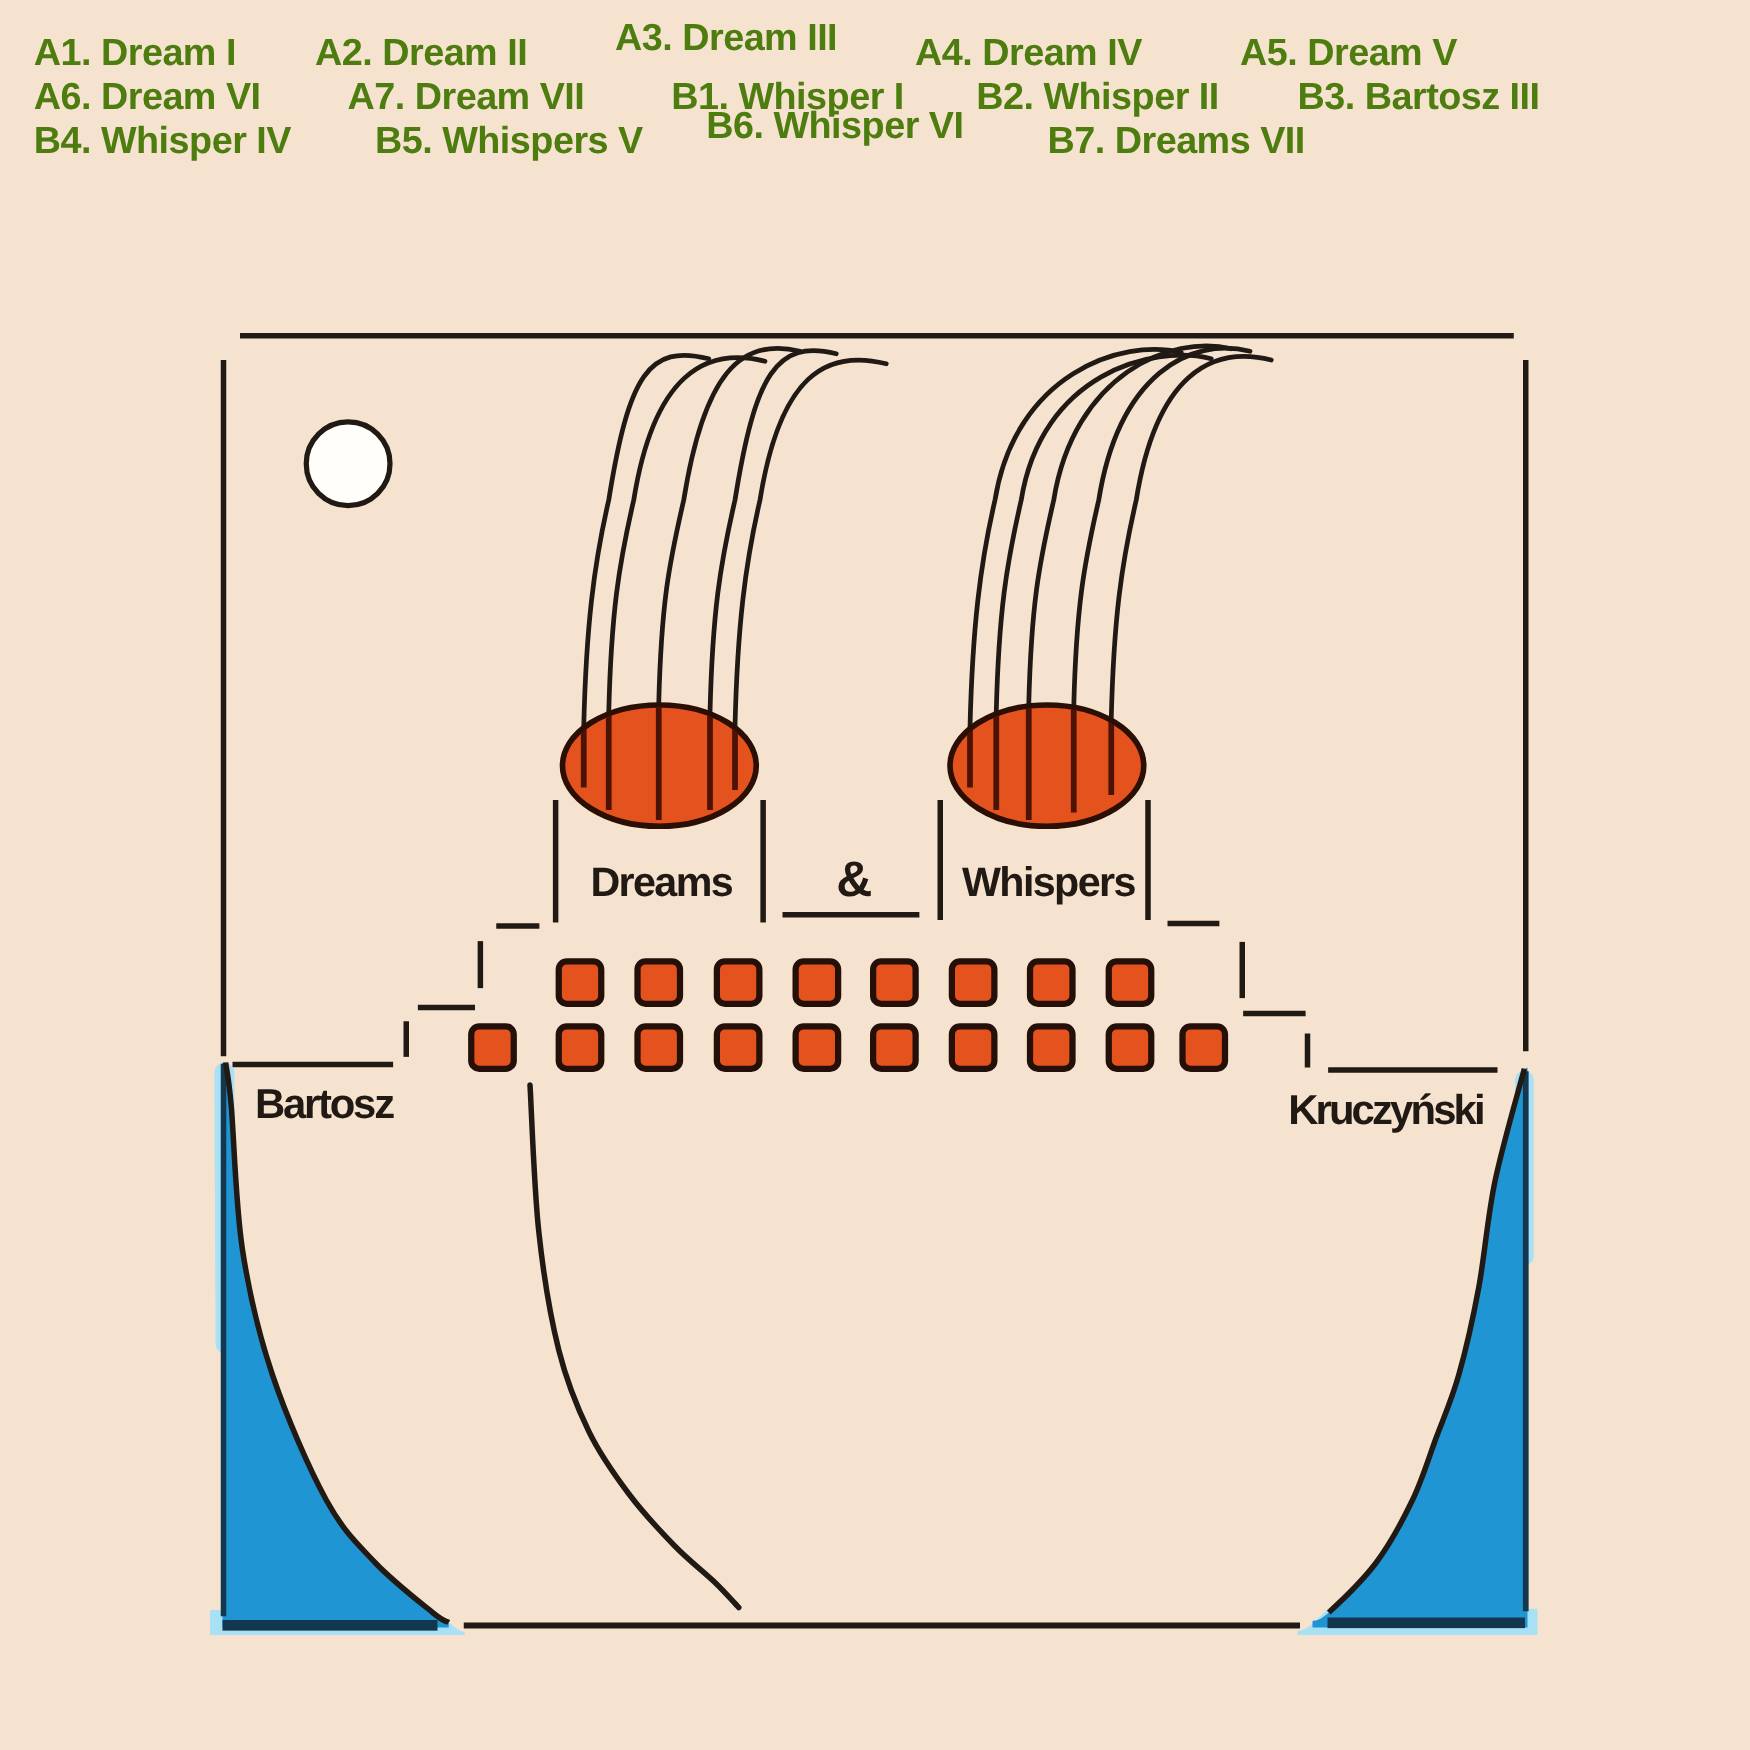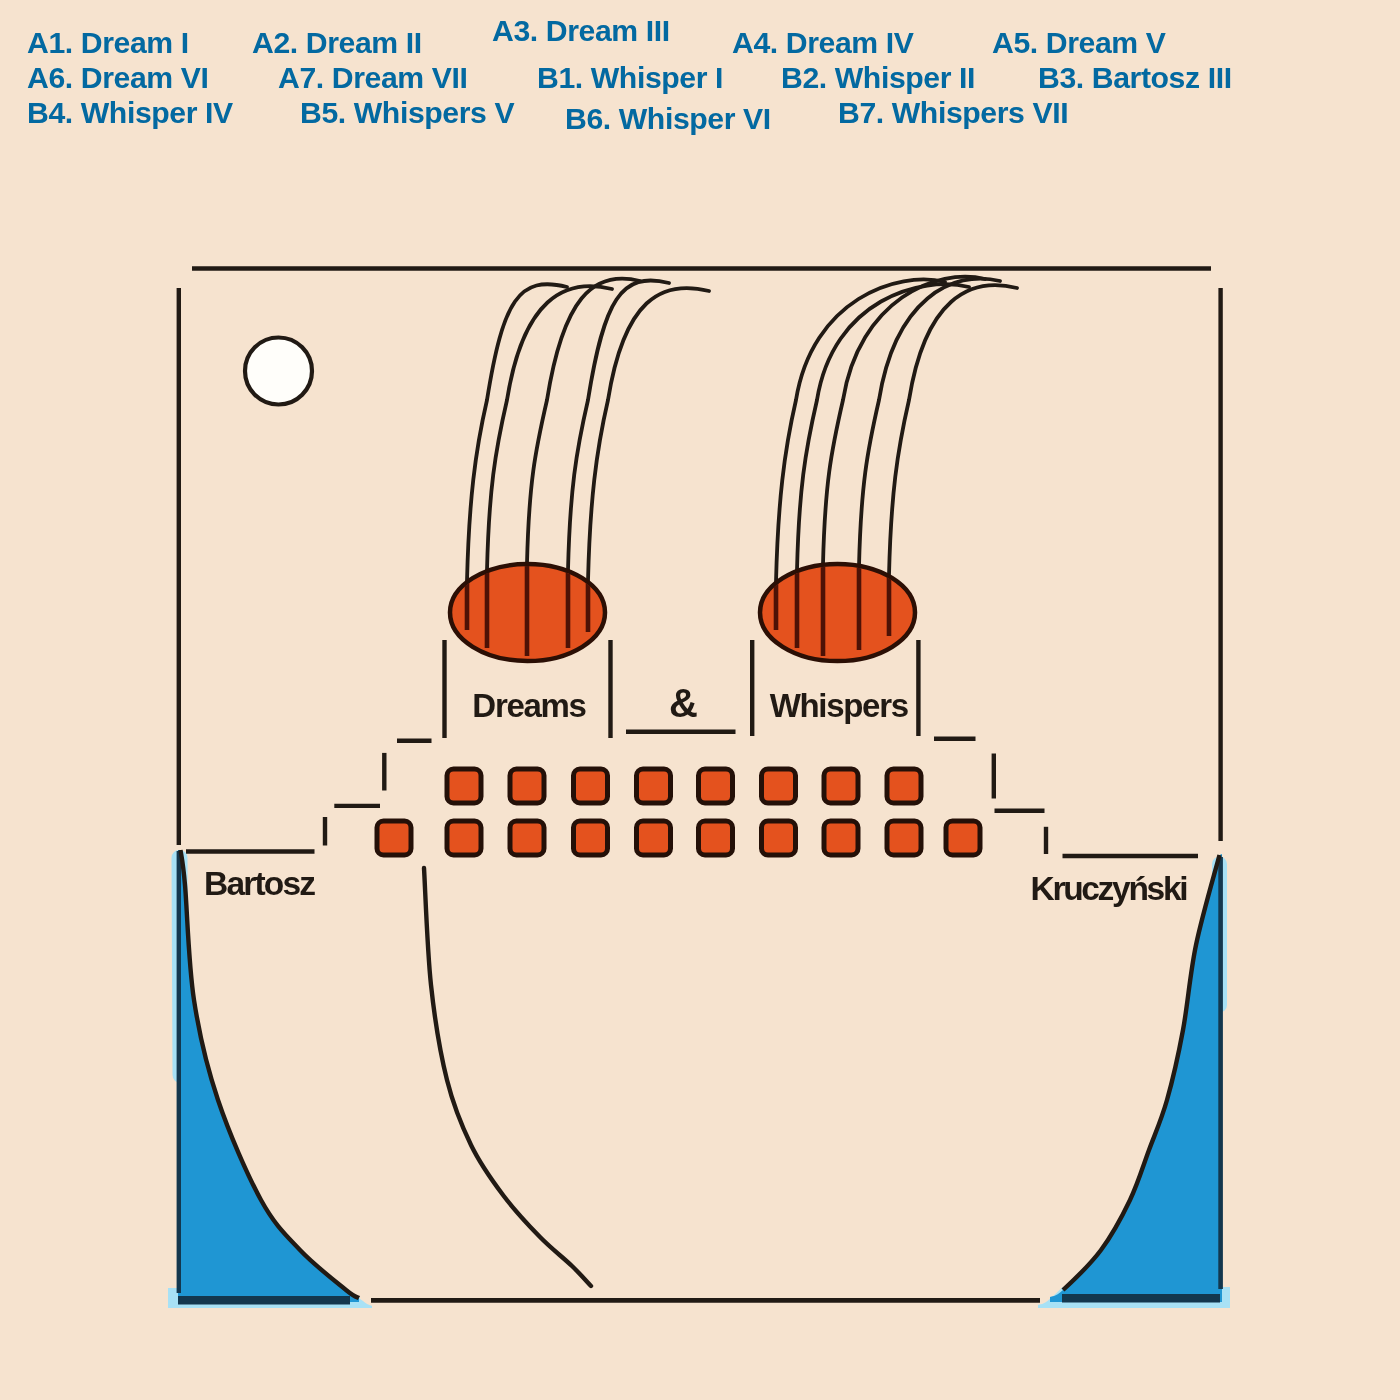--- a/index.html
+++ b/index.html
@@ -18,7 +18,7 @@
     font-size: 30.2px;
     line-height: 1;
     letter-spacing: -0.4px;
-    color: #0369a1;
+    color: #4d7c0f;
     white-space: nowrap;
   }
   svg.art { position: absolute; left: 0; top: 0; }

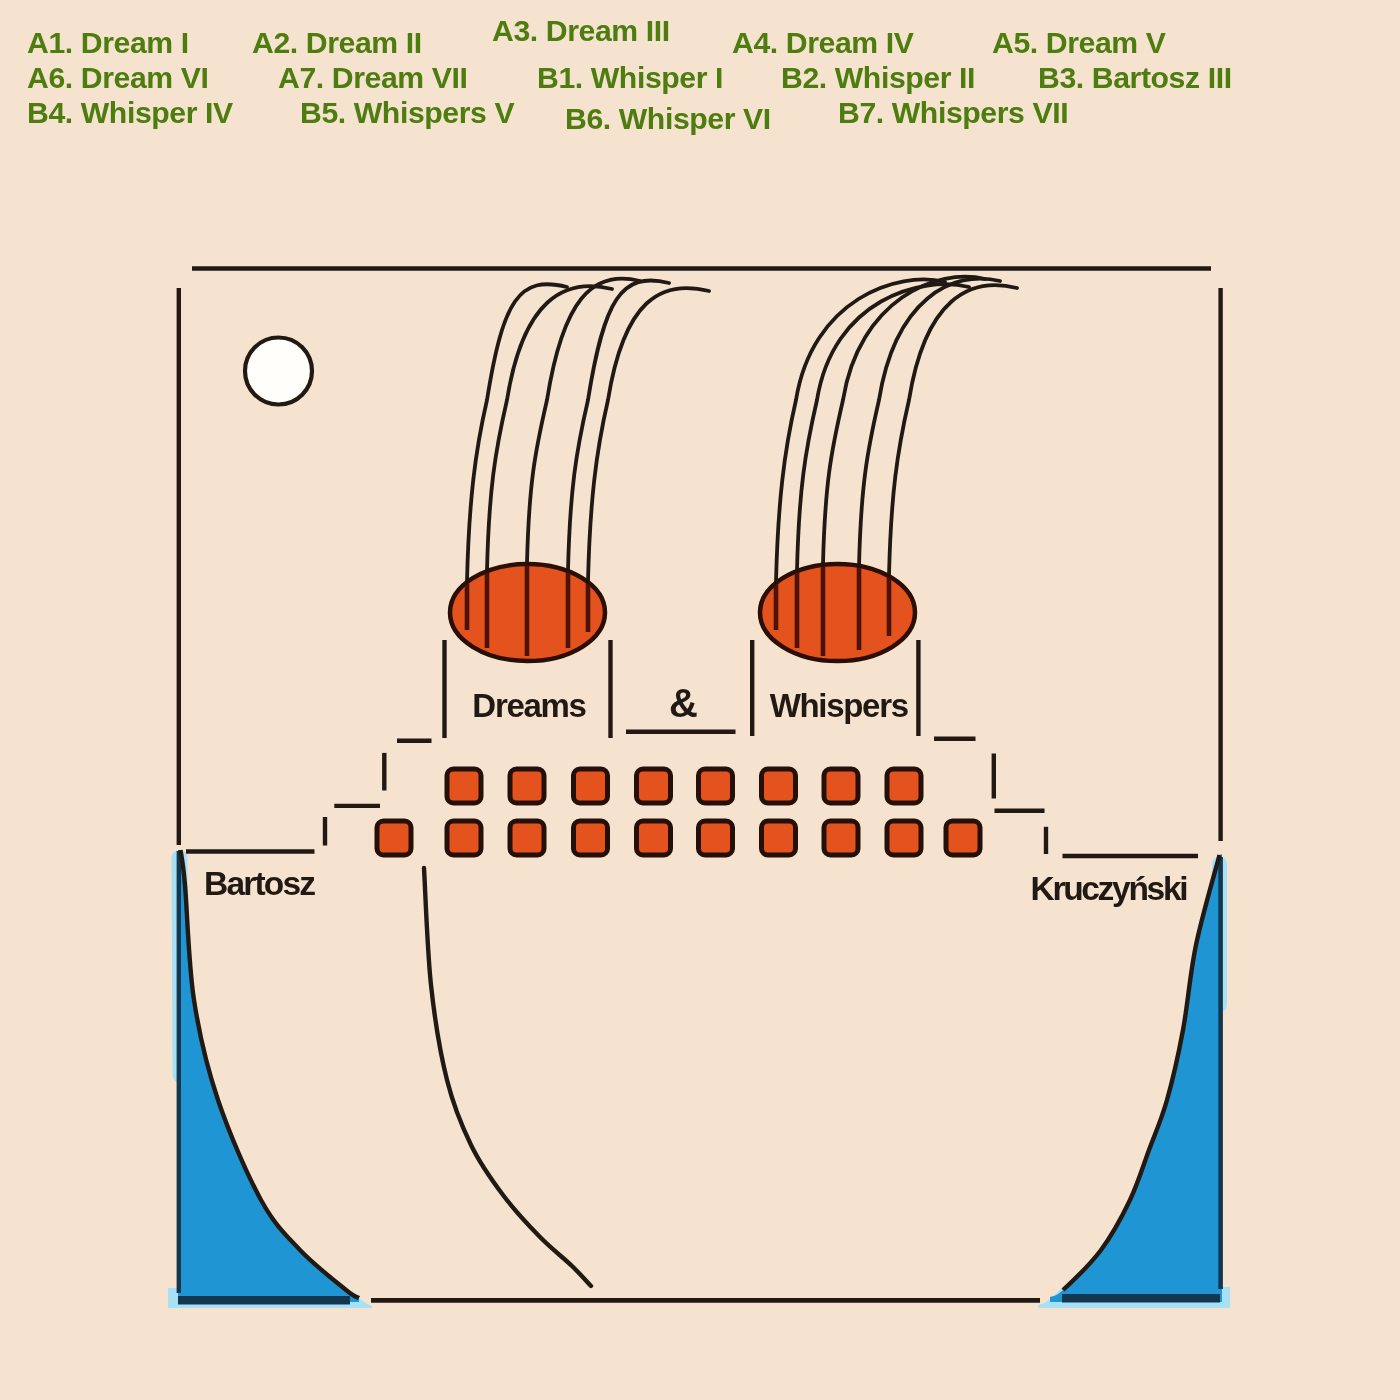--- a/index.html
+++ b/index.html
@@ -46,7 +46,7 @@
     <span class="track" style="left:1038px;top:63px">B3. Bartosz III</span>
     <span class="track" style="left:27px;  top:98px">B4. Whisper IV</span>
     <span class="track" style="left:300px; top:98px">B5. Whispers V</span>
-    <span class="track" style="left:565px; top:104px">B6. Whisper VI</span>
+    <span class="track" style="left:565px; top:86px">B6. Whisper VI</span>
     <span class="track" style="left:838px; top:98px">B7. Whispers VII</span>
   </div>
 

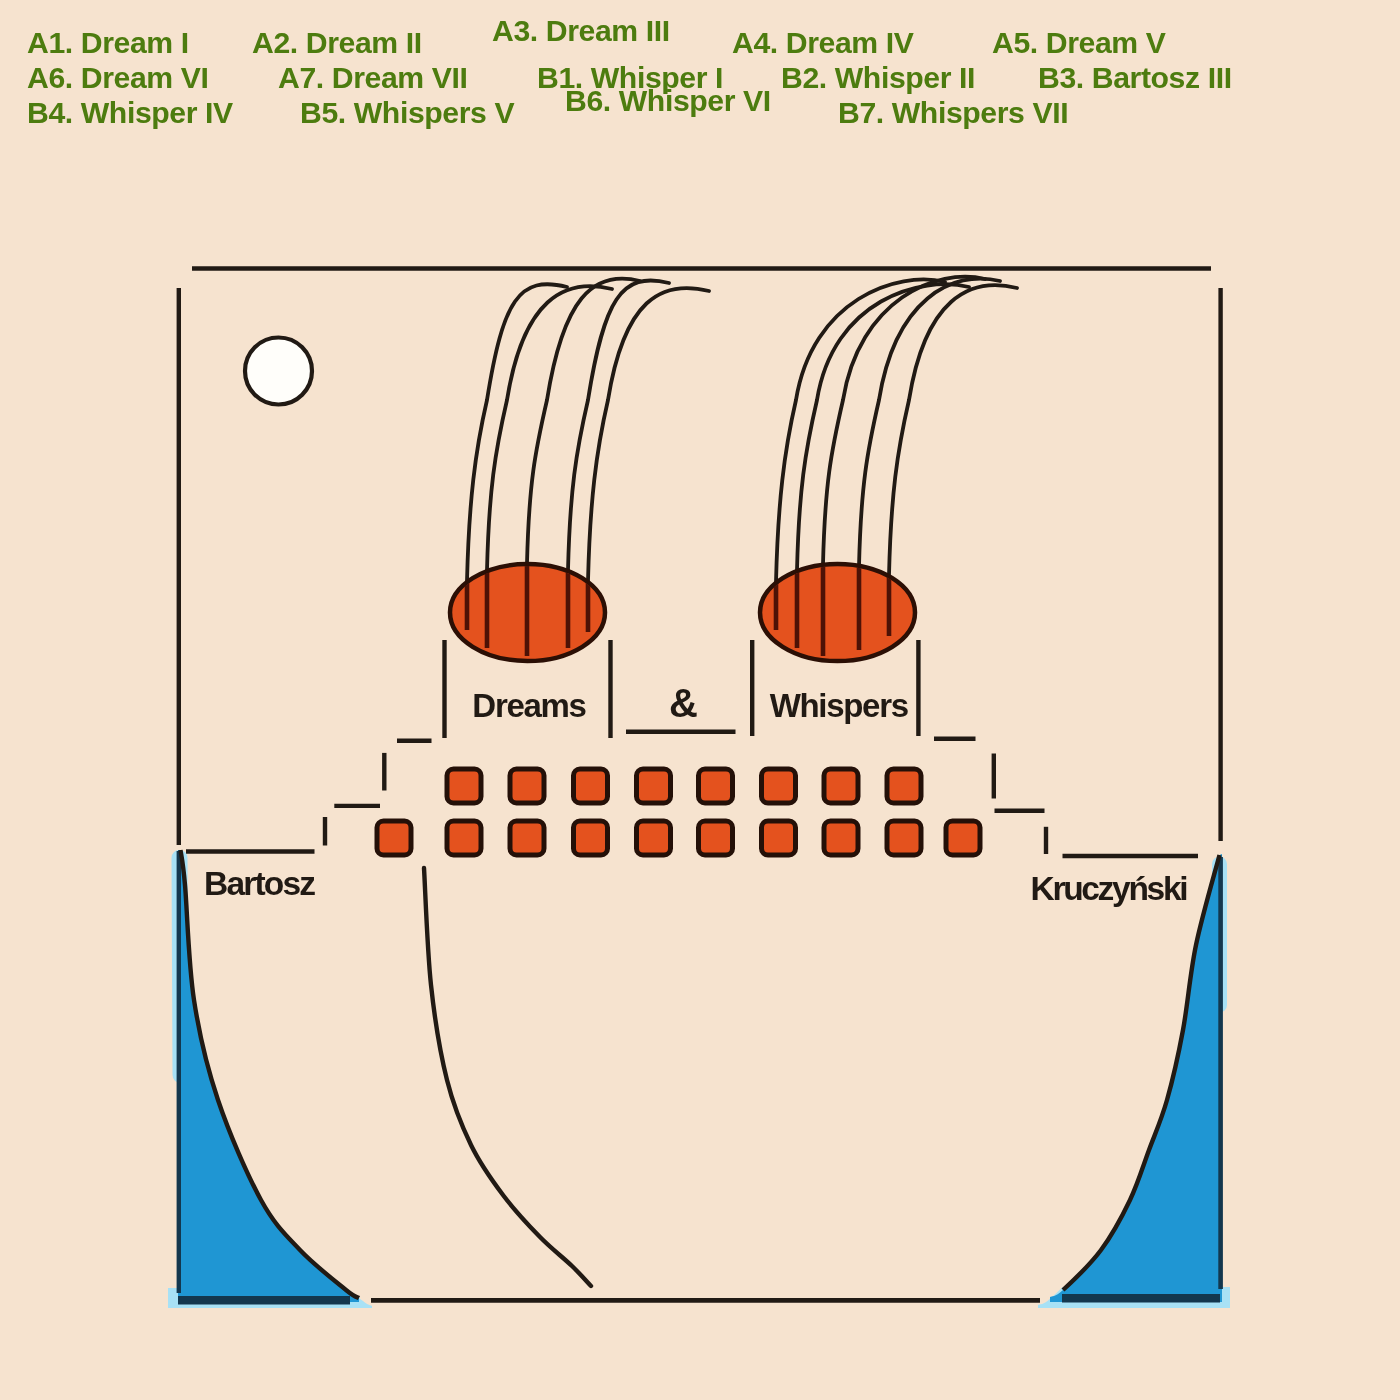--- a/index.html
+++ b/index.html
@@ -47,7 +47,7 @@
     <span class="track" style="left:27px;  top:98px">B4. Whisper IV</span>
     <span class="track" style="left:300px; top:98px">B5. Whispers V</span>
     <span class="track" style="left:565px; top:86px">B6. Whisper VI</span>
-    <span class="track" style="left:838px; top:98px">B7. Whispers VII</span>
+    <span class="track" style="left:838px; top:98px">B7. Dreams VII</span>
   </div>
 
   <svg class="art" width="1400" height="1400" viewBox="0 0 1400 1400">

